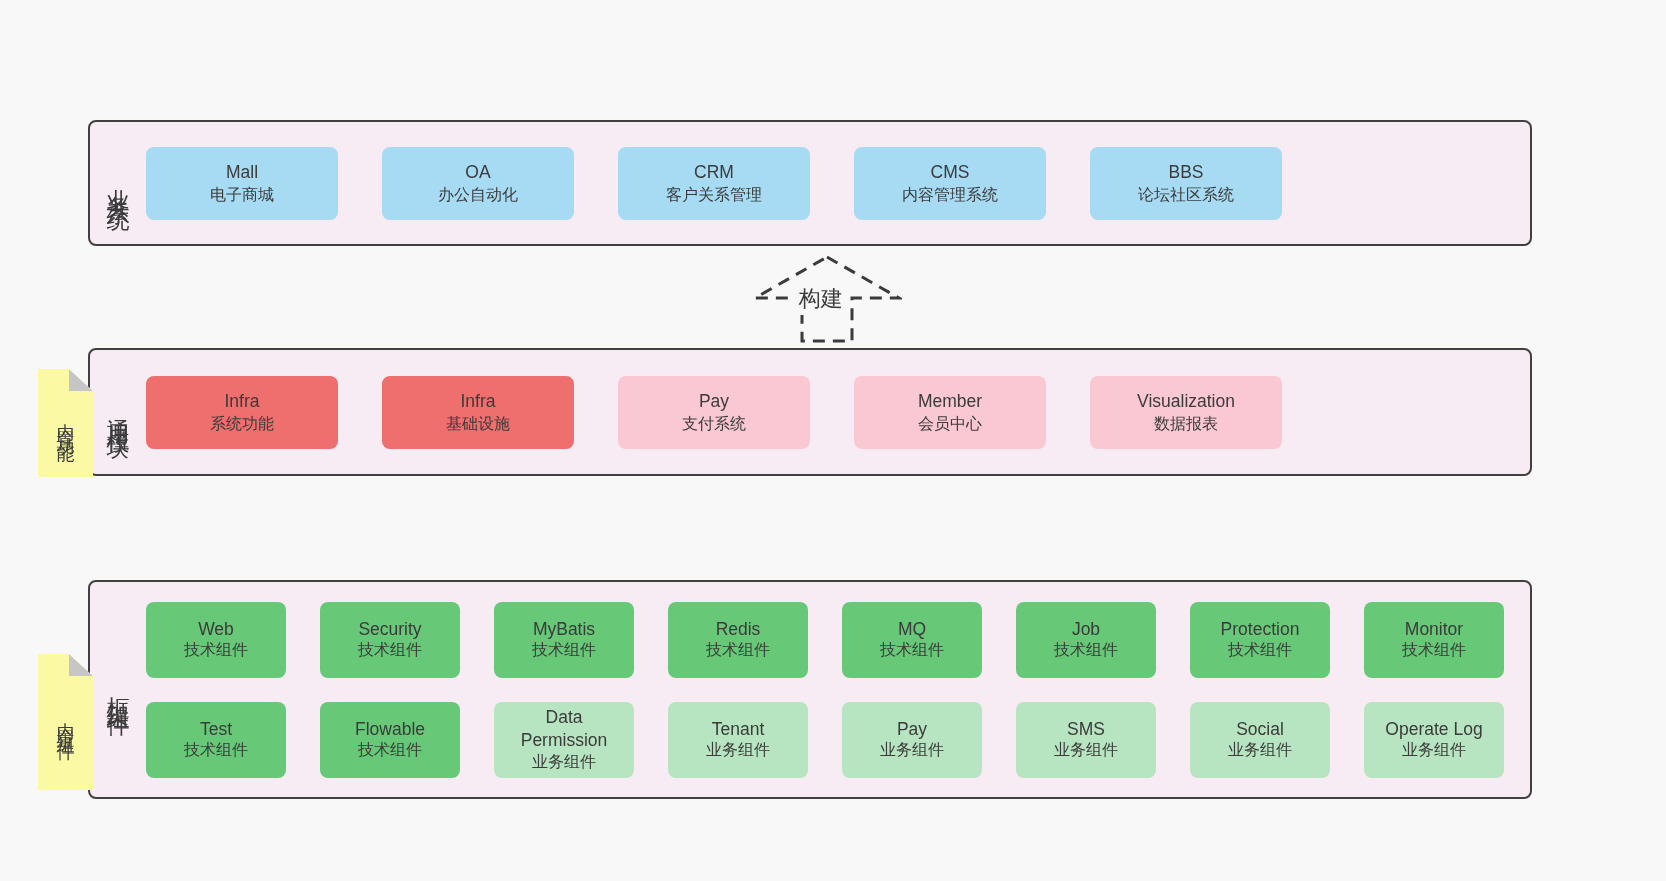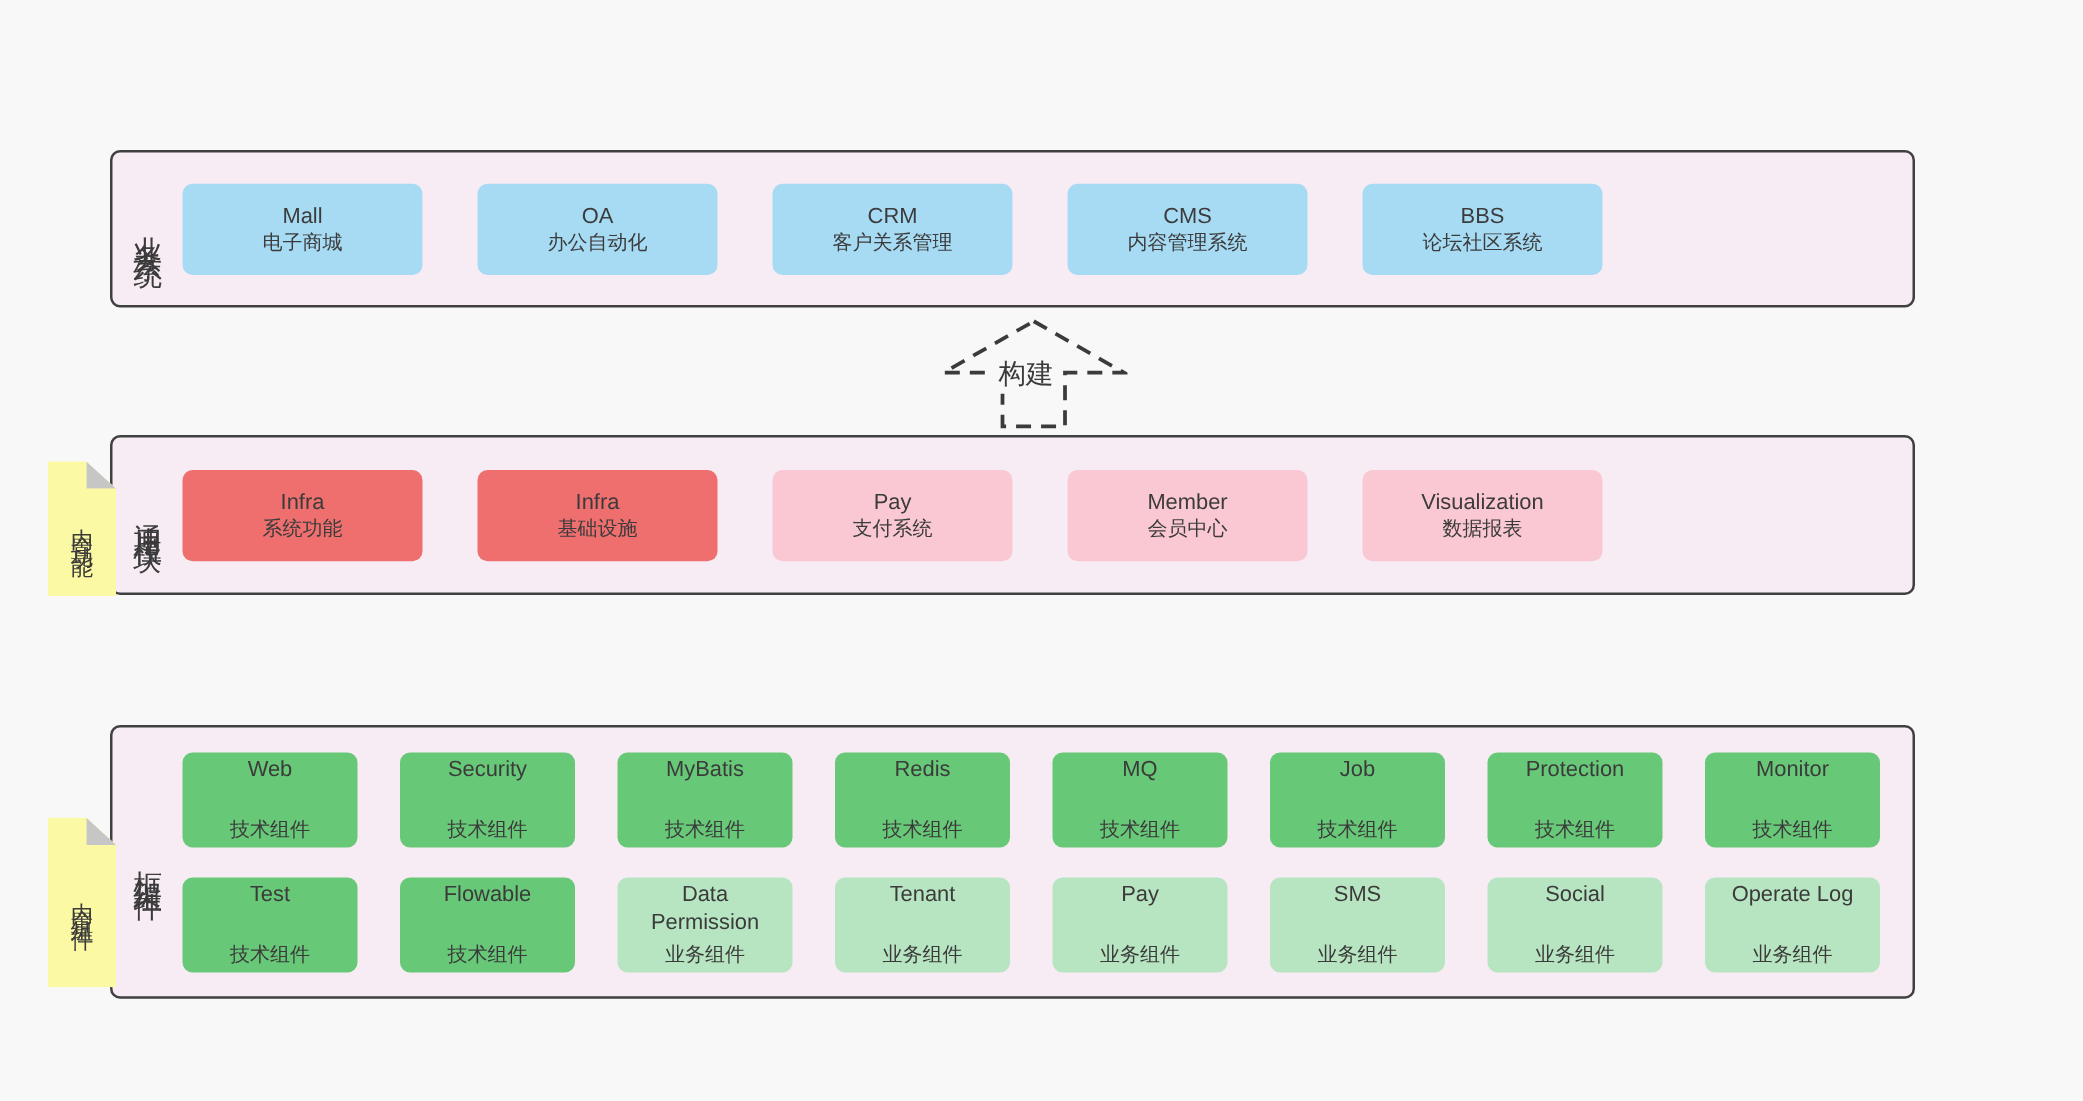--- a/index.html
+++ b/index.html
@@ -43,7 +43,7 @@
   }
   .fw-box {
     border-radius:8px; display:flex; flex-direction:column;
-    align-items:center; justify-content:space-between; text-align:center;
+    align-items:center; justify-content:center; text-align:center;
     line-height:1.3; padding:2px 10px; box-sizing:border-box;
   }
   .fw-box .en { font-size:17.5px; }

